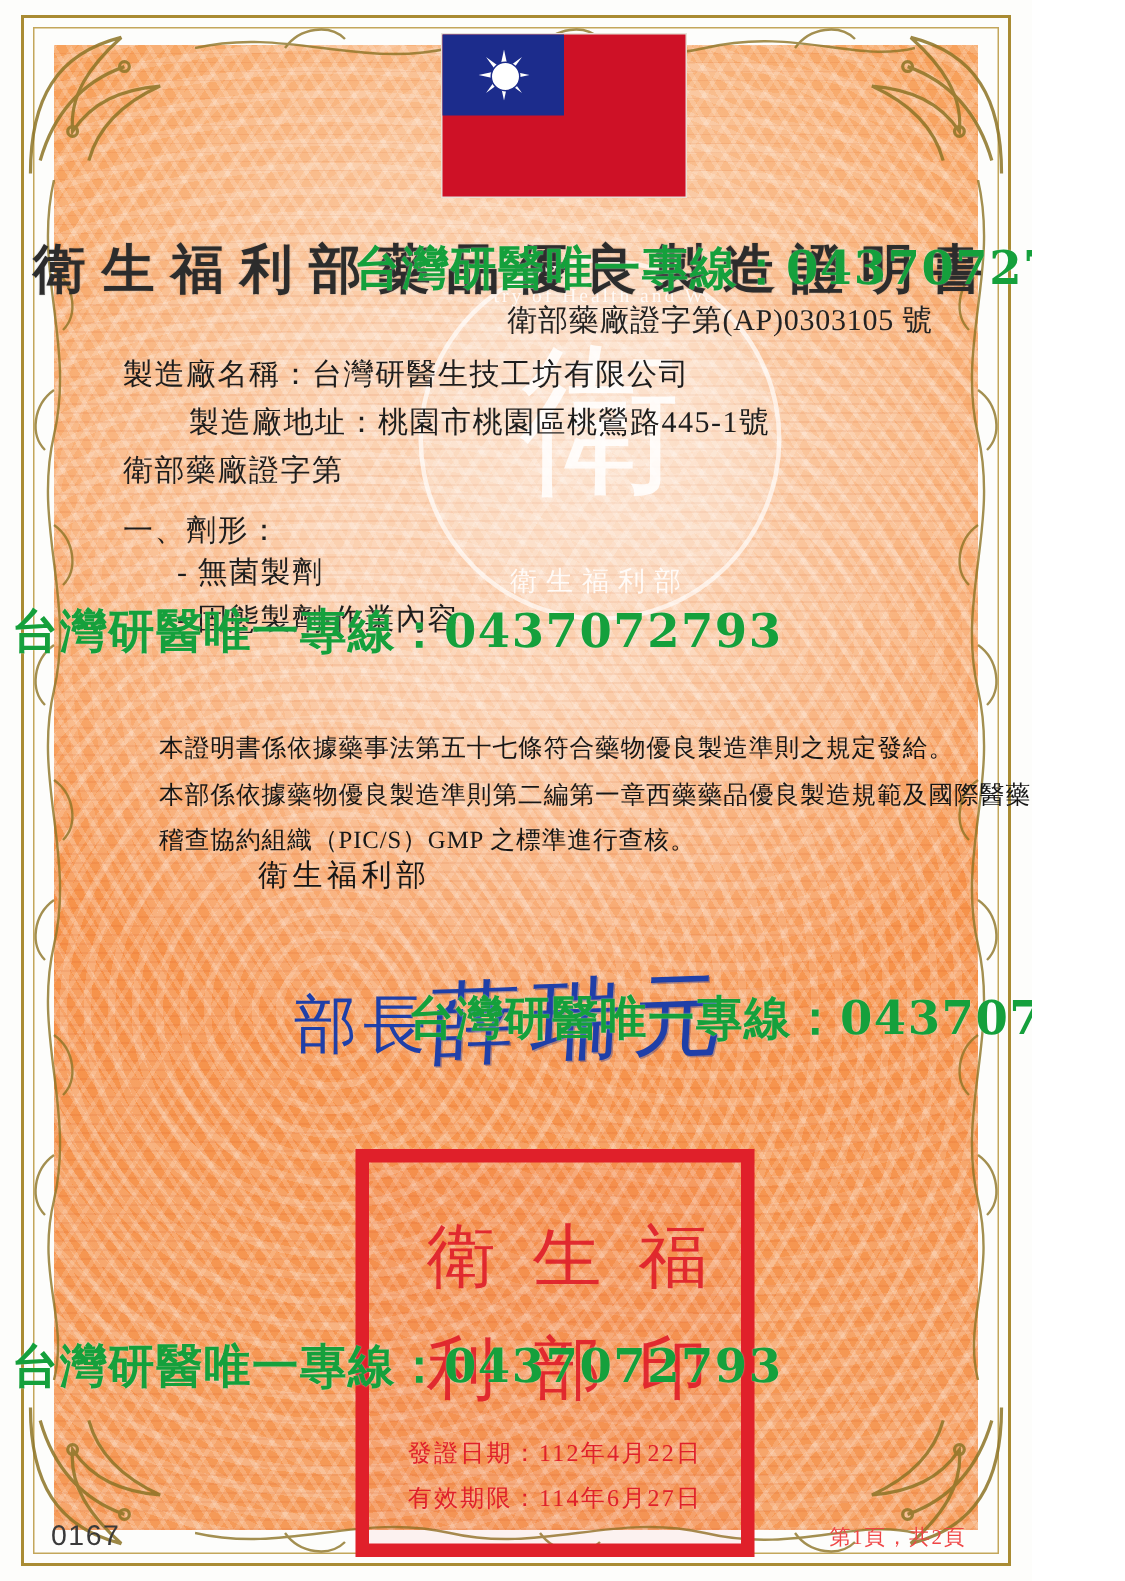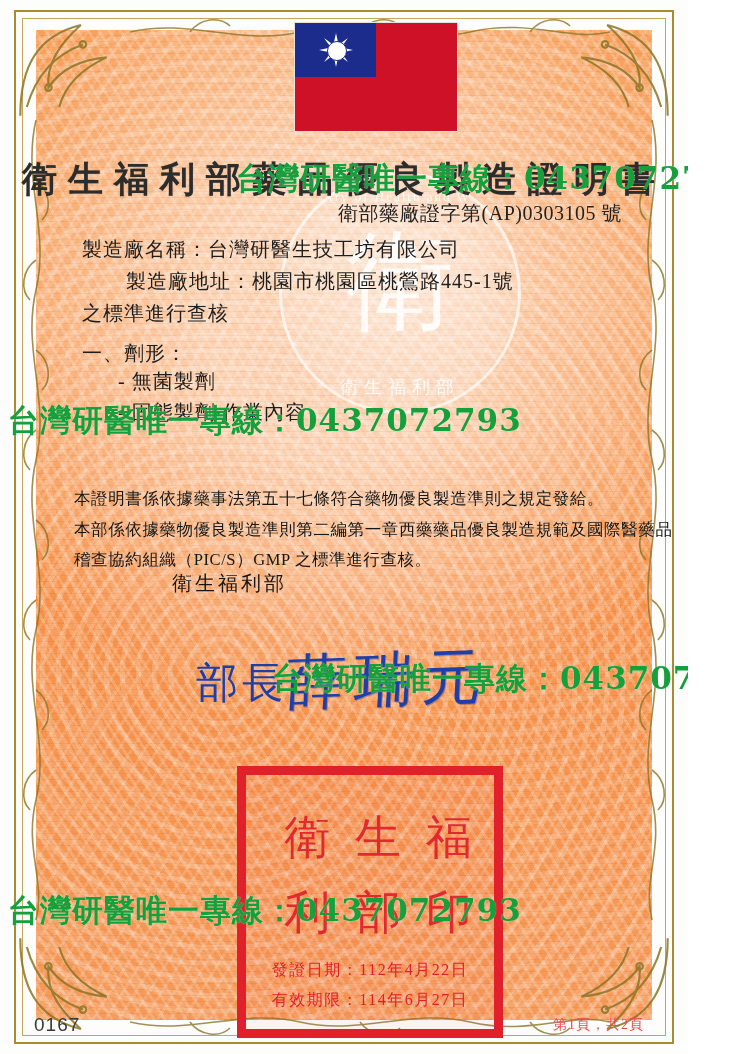--- a/index.html
+++ b/index.html
@@ -297,7 +297,7 @@
 
   <div class="field f1">製造廠名稱：台灣研醫生技工坊有限公司</div>
   <div class="field f2">製造廠地址：桃園市桃園區桃鶯路445-1號</div>
-  <div class="field f3">之標準進行查核</div>
+  <div class="field f3">衛部藥廠證字第</div>
   <div class="field f4">一、劑形：</div>
   <div class="field f5">- 無菌製劑</div>
   <div class="field f6">- 固態製劑‧作業內容</div>

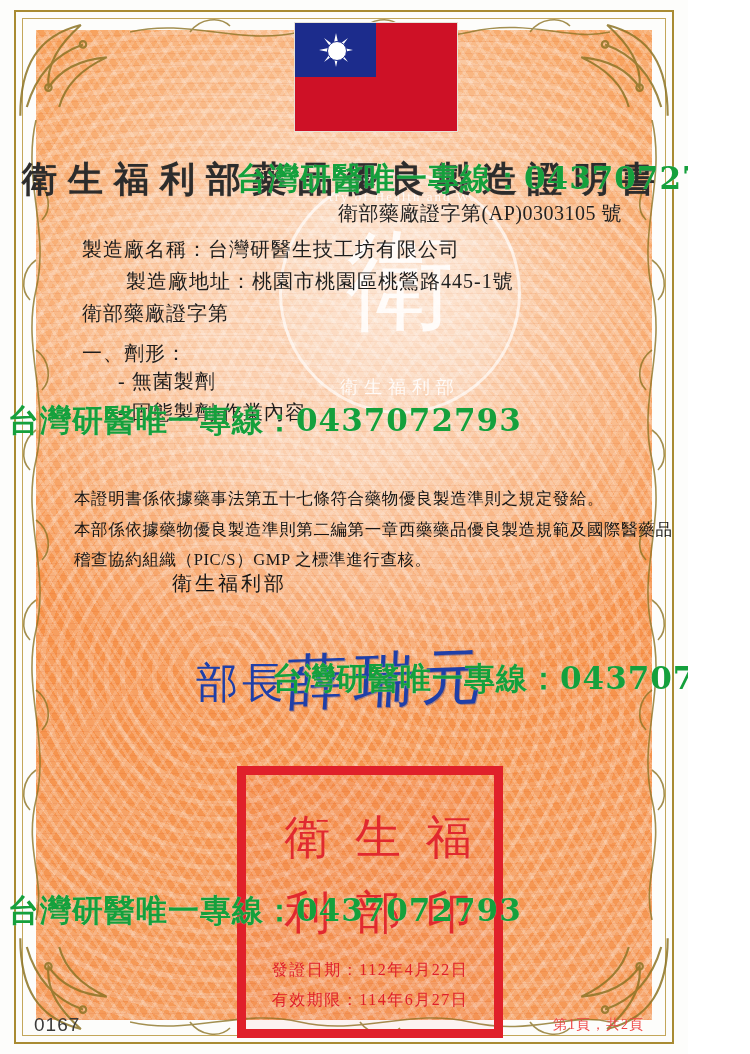--- a/index.html
+++ b/index.html
@@ -116,7 +116,7 @@
   .f6{left:118px;top:398px;}
   .f7{left:118px;top:428px;}
   .para{
-    position:absolute;font-size:16.5px;color:#161616;letter-spacing:.6px;line-height:30px;
+    position:absolute;font-size:16.5px;color:#161616;letter-spacing:.6px;line-height:30px;margin-left:32px;
   }
   .p1{left:74px;top:484px;}
   .p2{left:74px;top:515px;width:604px;}

